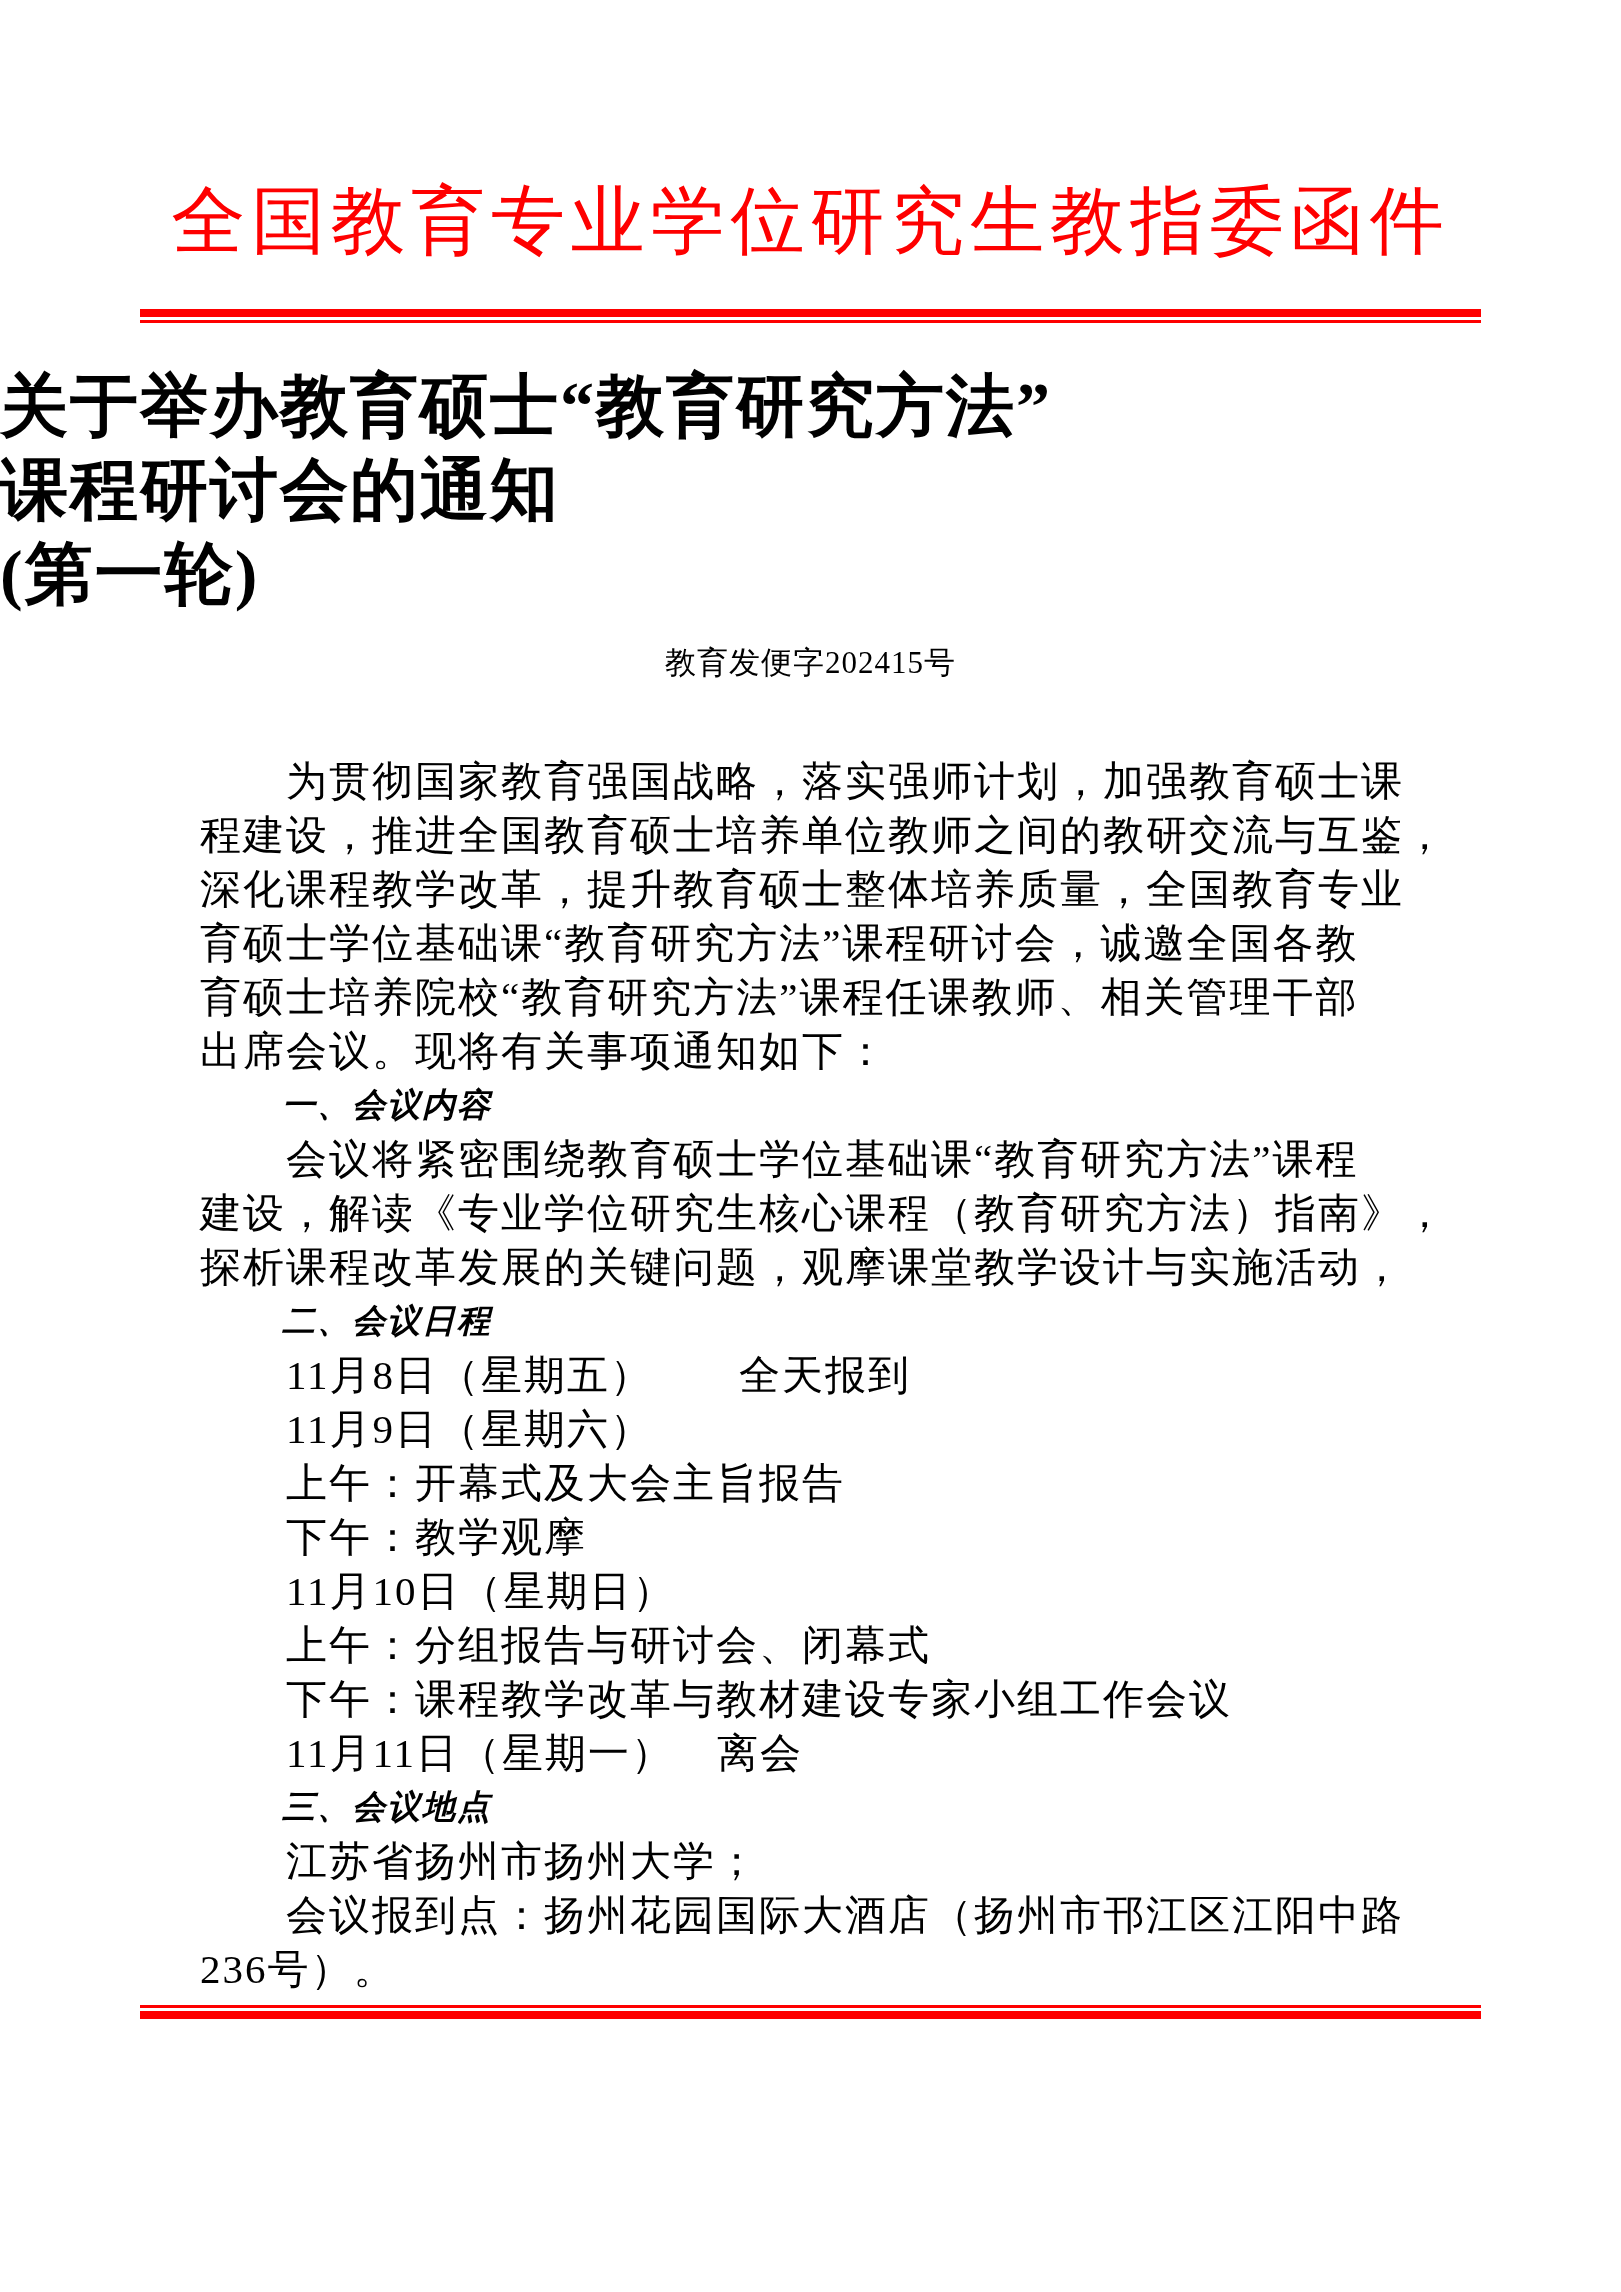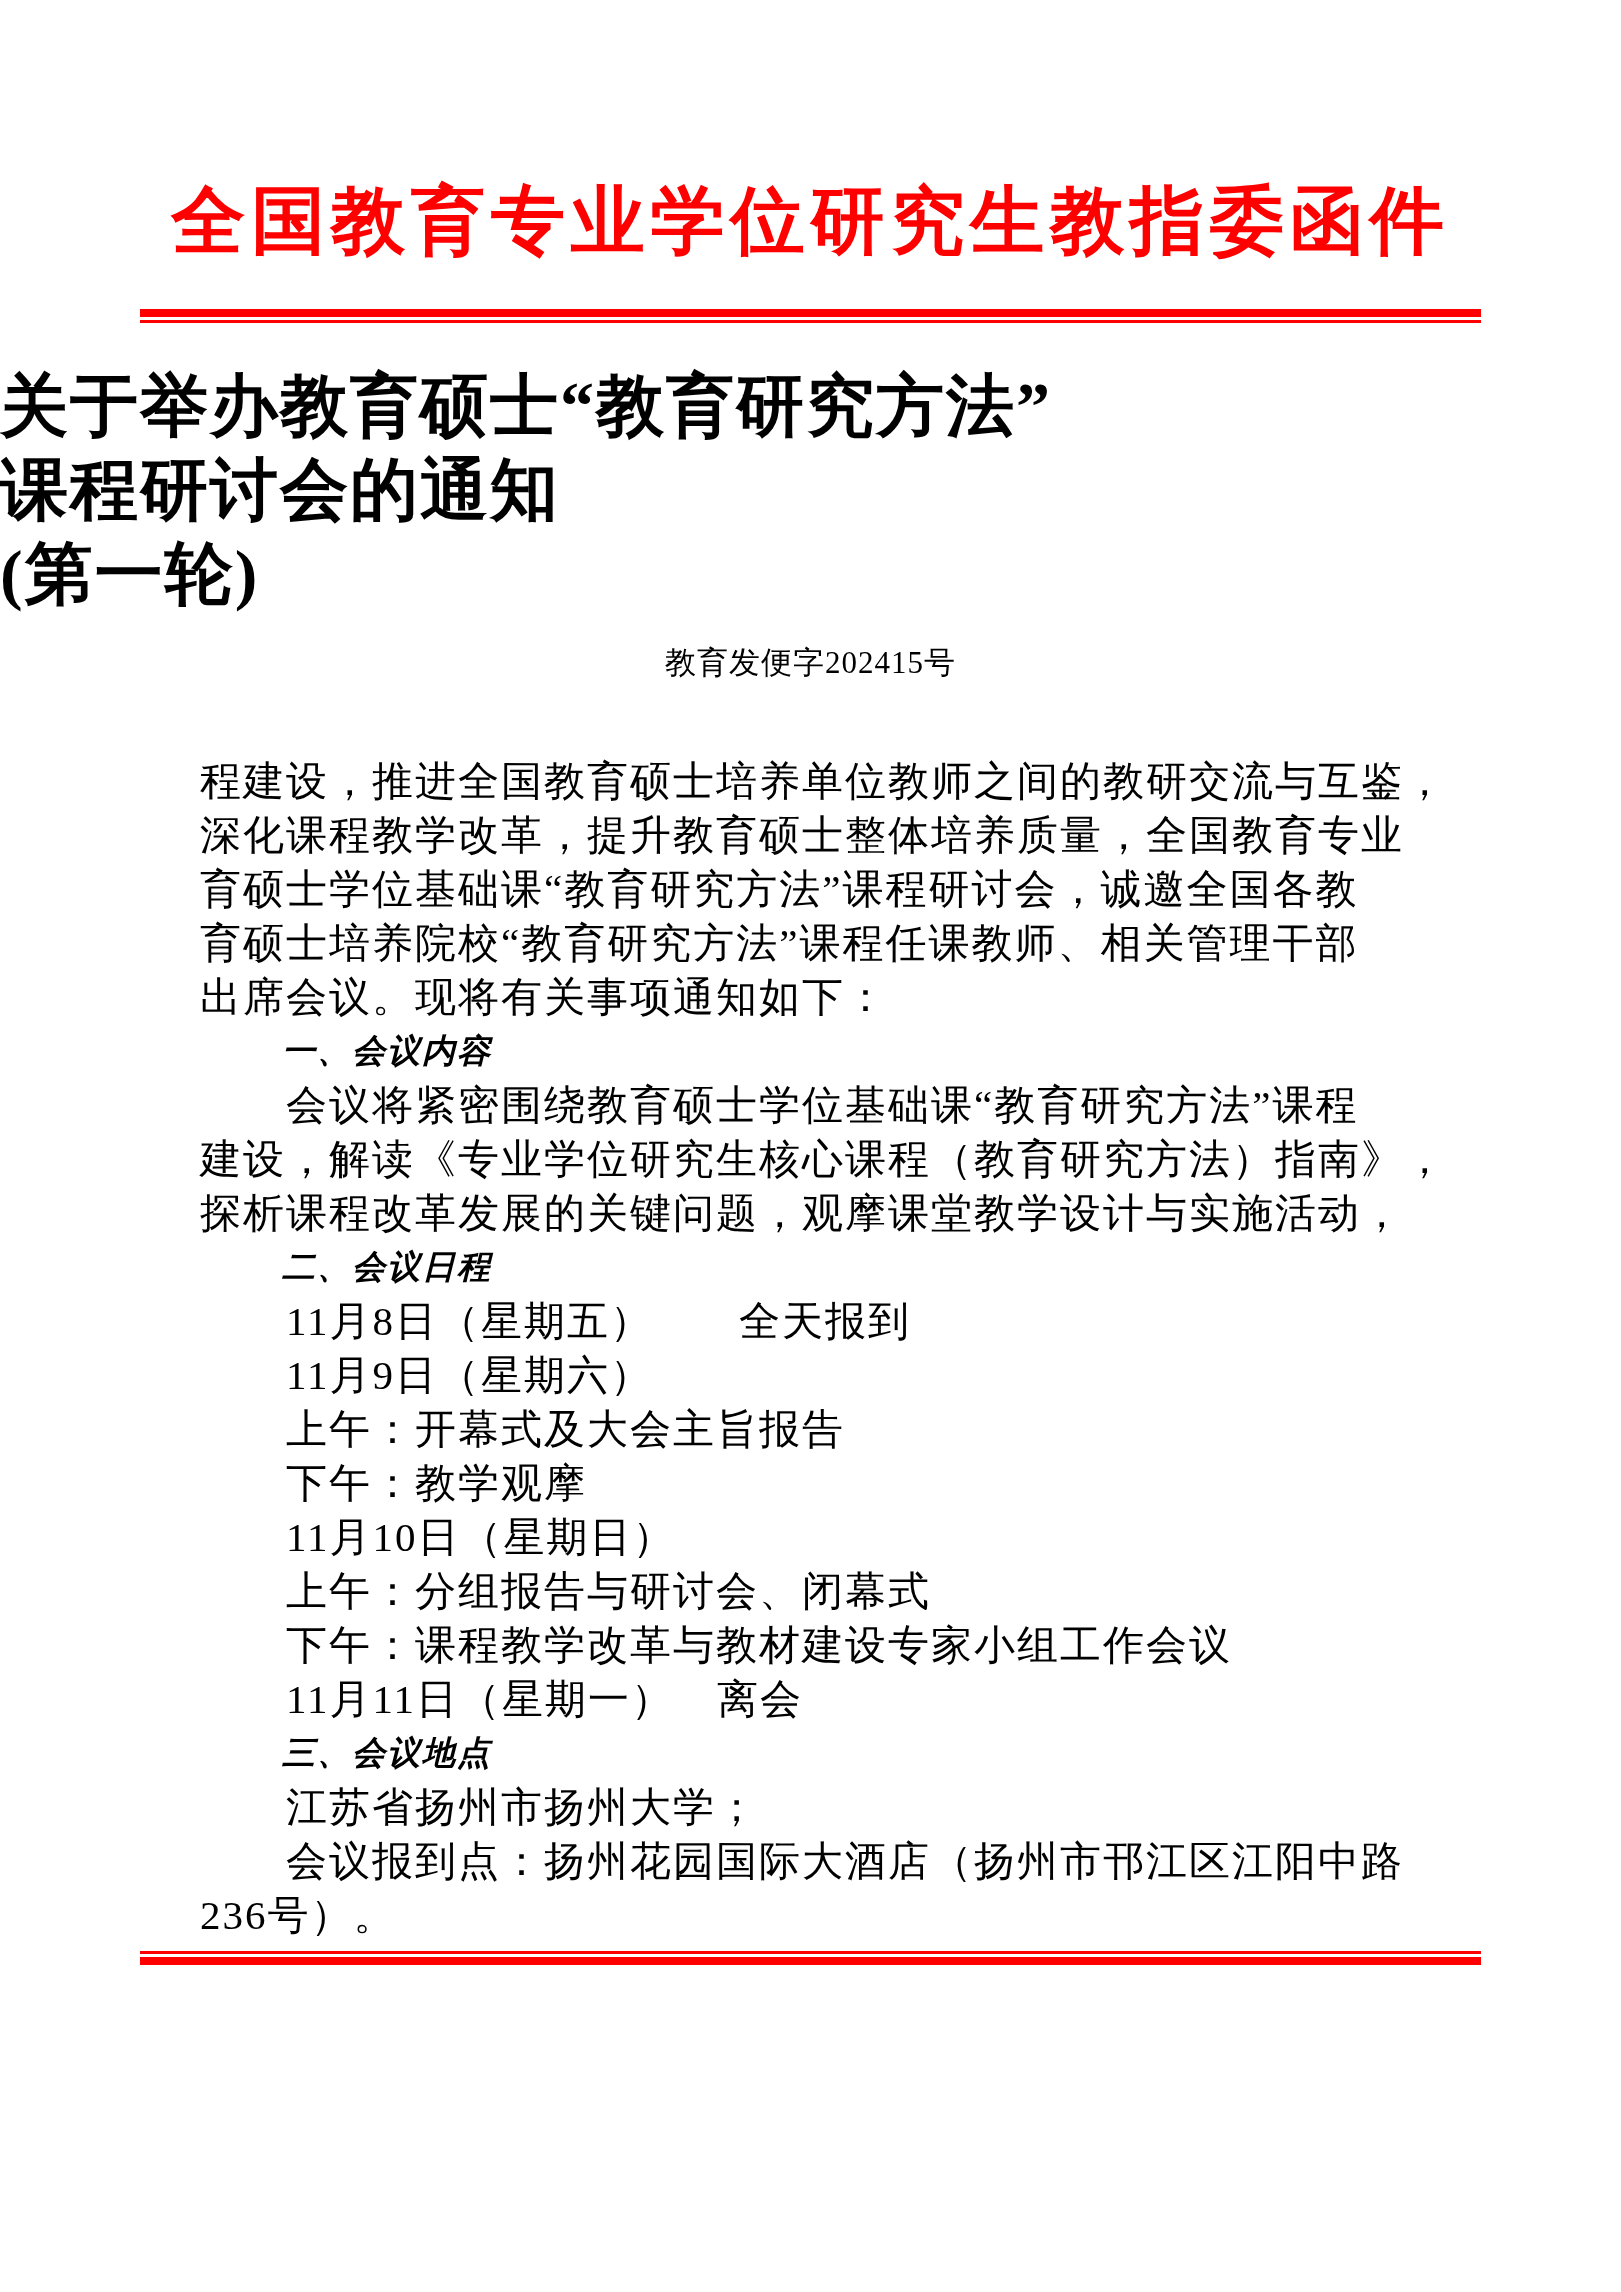--- a/index.html
+++ b/index.html
@@ -17,7 +17,7 @@
     margin-top: 172px;
     text-align: center;
     font-family: "Liberation Sans", "DejaVu Sans", sans-serif;
-    font-weight: 700;
+    font-weight: 400;
     font-size: 74px;
     line-height: 98px;
     letter-spacing: 5.9px;

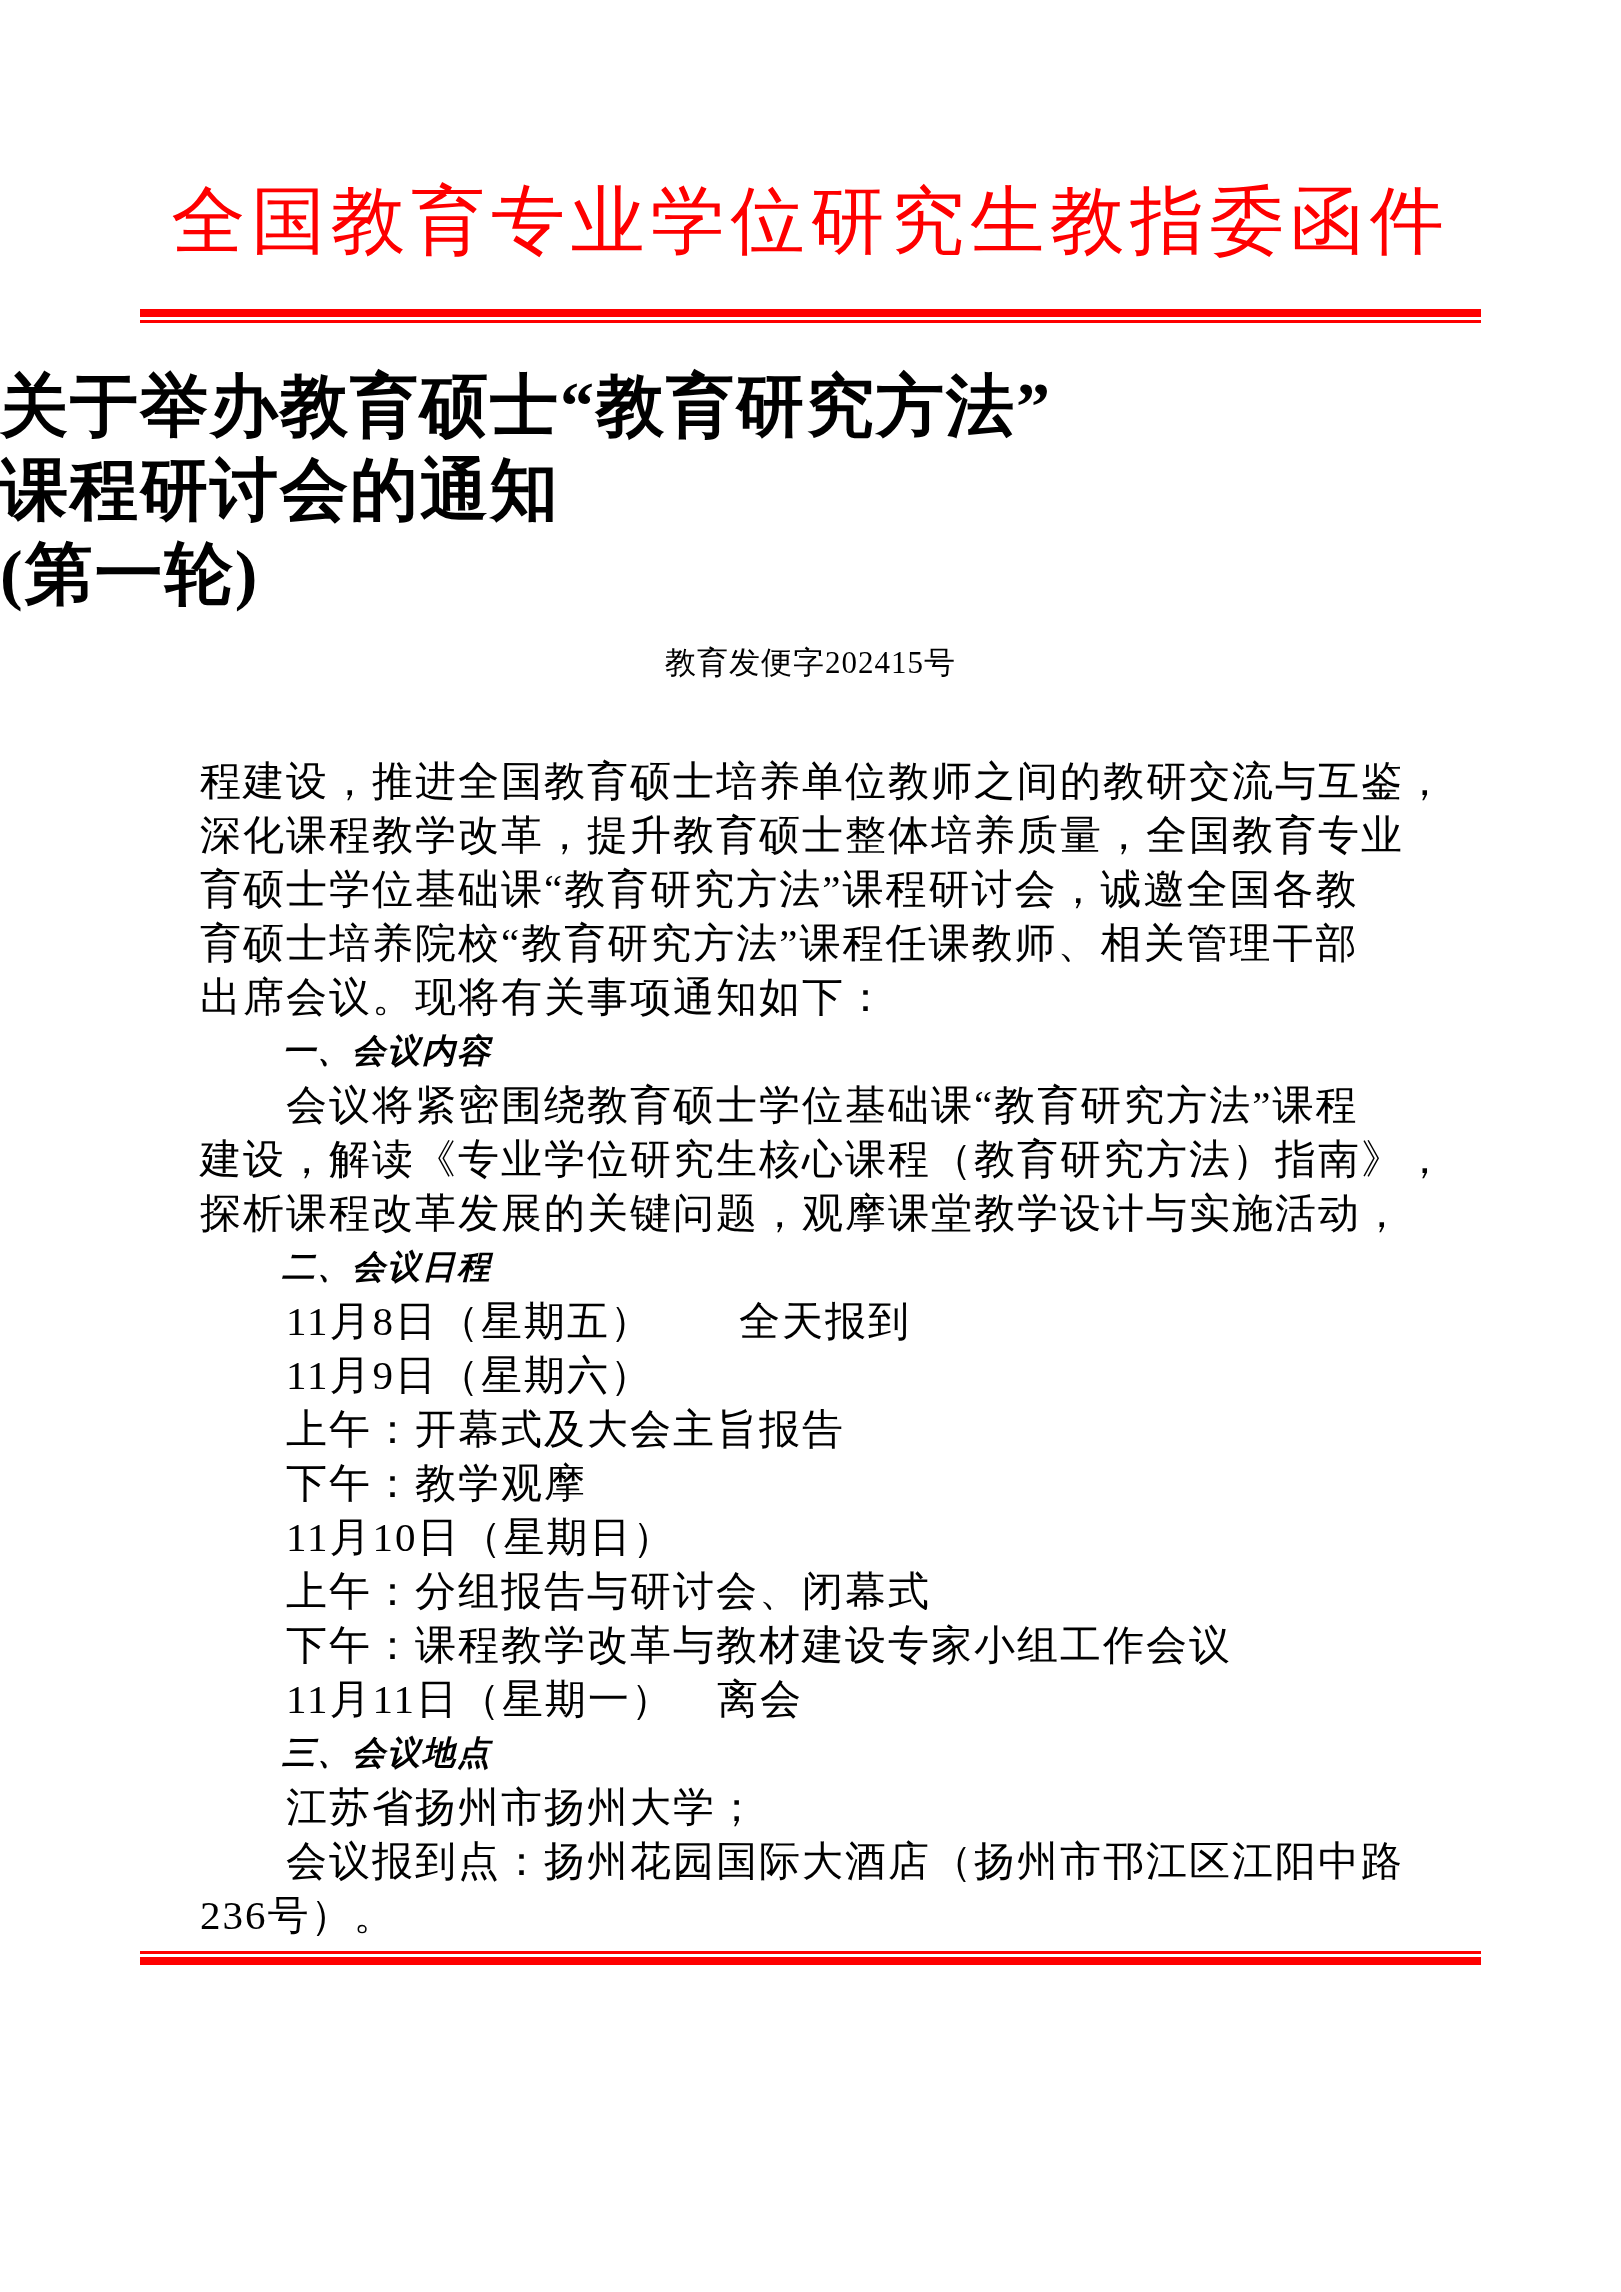--- a/index.html
+++ b/index.html
@@ -89,6 +89,7 @@
 
   <div class="body-text">
 
+    <div class="line indent">为贯彻国家教育强国战略，落实强师计划，加强教育硕士课</div>
     <div class="line">程建设，推进全国教育硕士培养单位教师之间的教研交流与互鉴，</div>
     <div class="line">深化课程教学改革，提升教育硕士整体培养质量，全国教育专业</div>
     <div class="line">育硕士学位基础课“教育研究方法”课程研讨会，诚邀全国各教</div>

